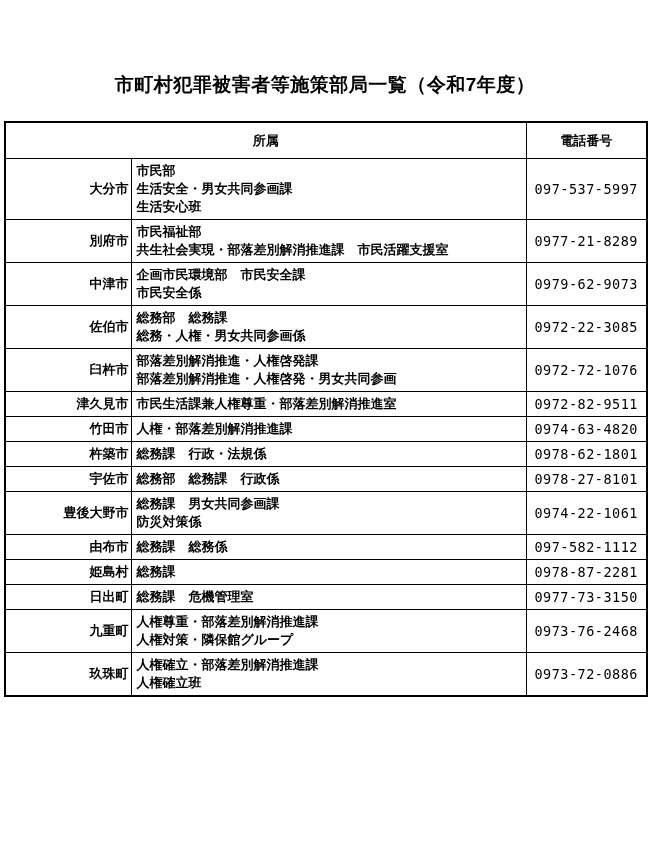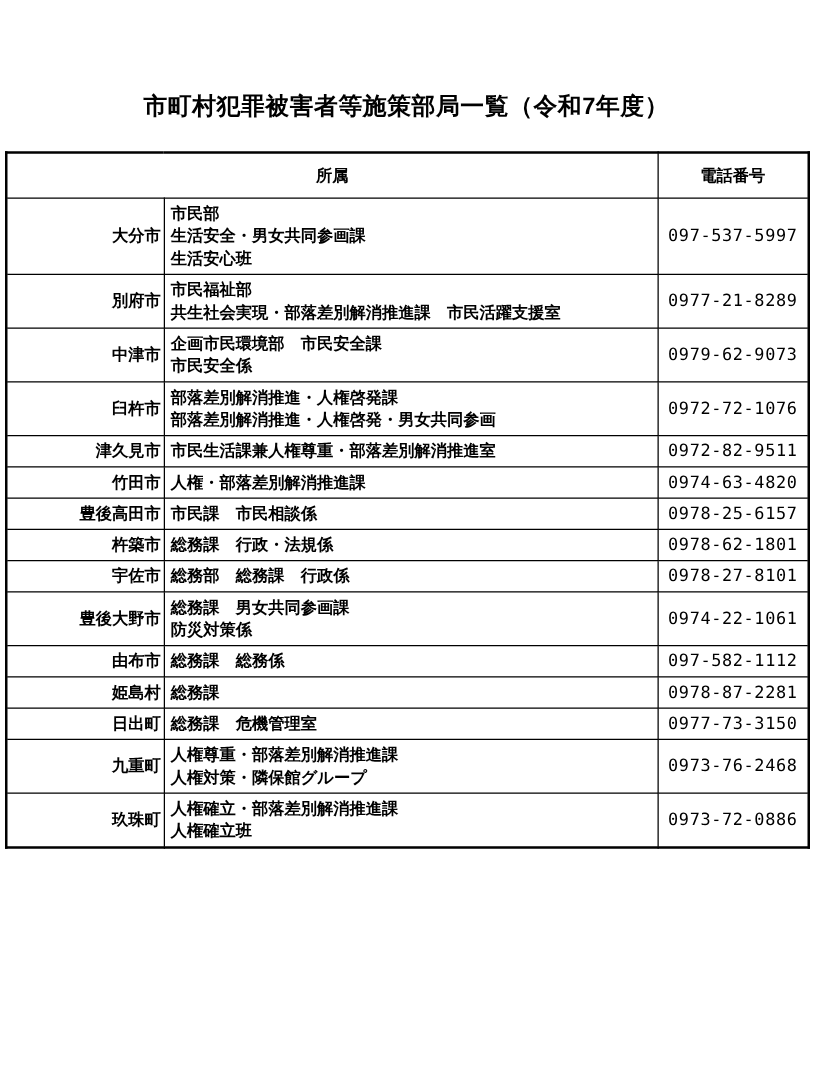--- a/index.html
+++ b/index.html
@@ -135,6 +135,14 @@
           <td class="cell-phone">0979-62-9073</td>
         </tr>
         <tr>
+          <td class="cell-city">佐伯市</td>
+          <td class="cell-dept">
+            <div class="dept-line">総務部　総務課</div>
+            <div class="dept-line">総務・人権・男女共同参画係</div>
+          </td>
+          <td class="cell-phone">0972-22-3085</td>
+        </tr>
+        <tr>
           <td class="cell-city">臼杵市</td>
           <td class="cell-dept">
             <div class="dept-line">部落差別解消推進・人権啓発課</div>

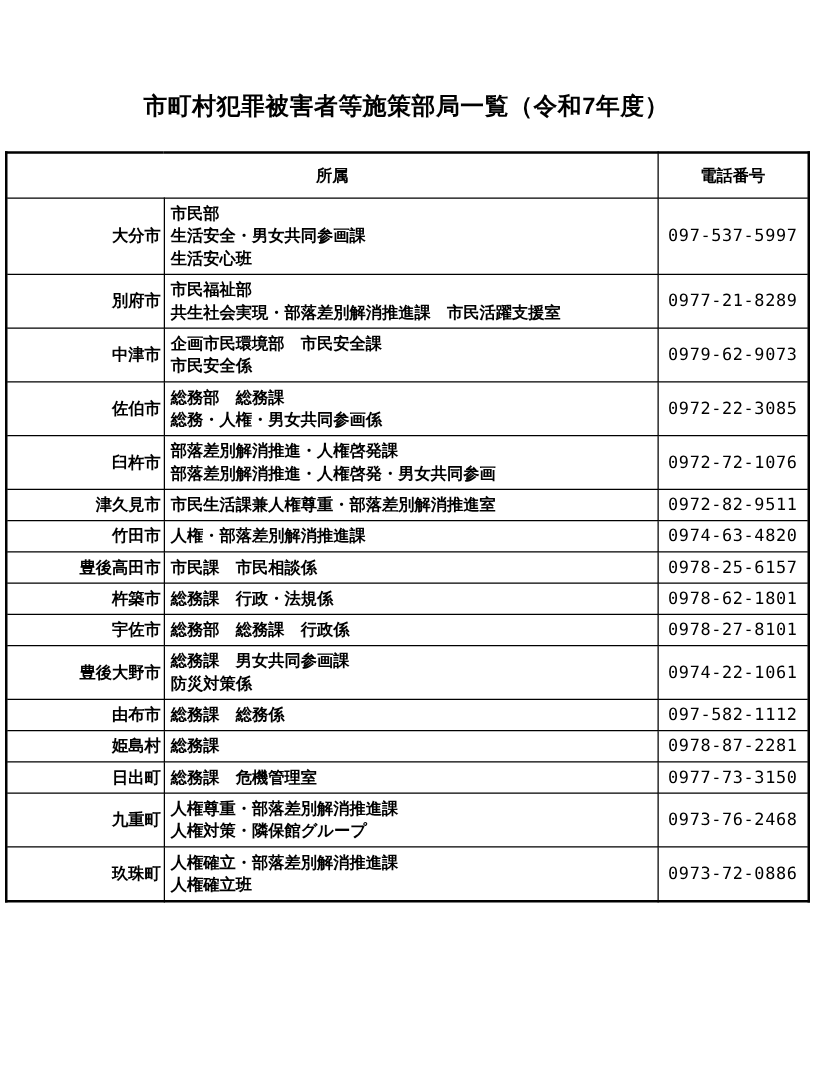--- a/index.html
+++ b/index.html
@@ -165,13 +165,6 @@
           <td class="cell-phone">0974-63-4820</td>
         </tr>
         <tr>
-          <td class="cell-city">豊後高田市</td>
-          <td class="cell-dept">
-            <div class="dept-line">市民課　市民相談係</div>
-          </td>
-          <td class="cell-phone">0978-25-6157</td>
-        </tr>
-        <tr>
           <td class="cell-city">杵築市</td>
           <td class="cell-dept">
             <div class="dept-line">総務課　行政・法規係</div>

